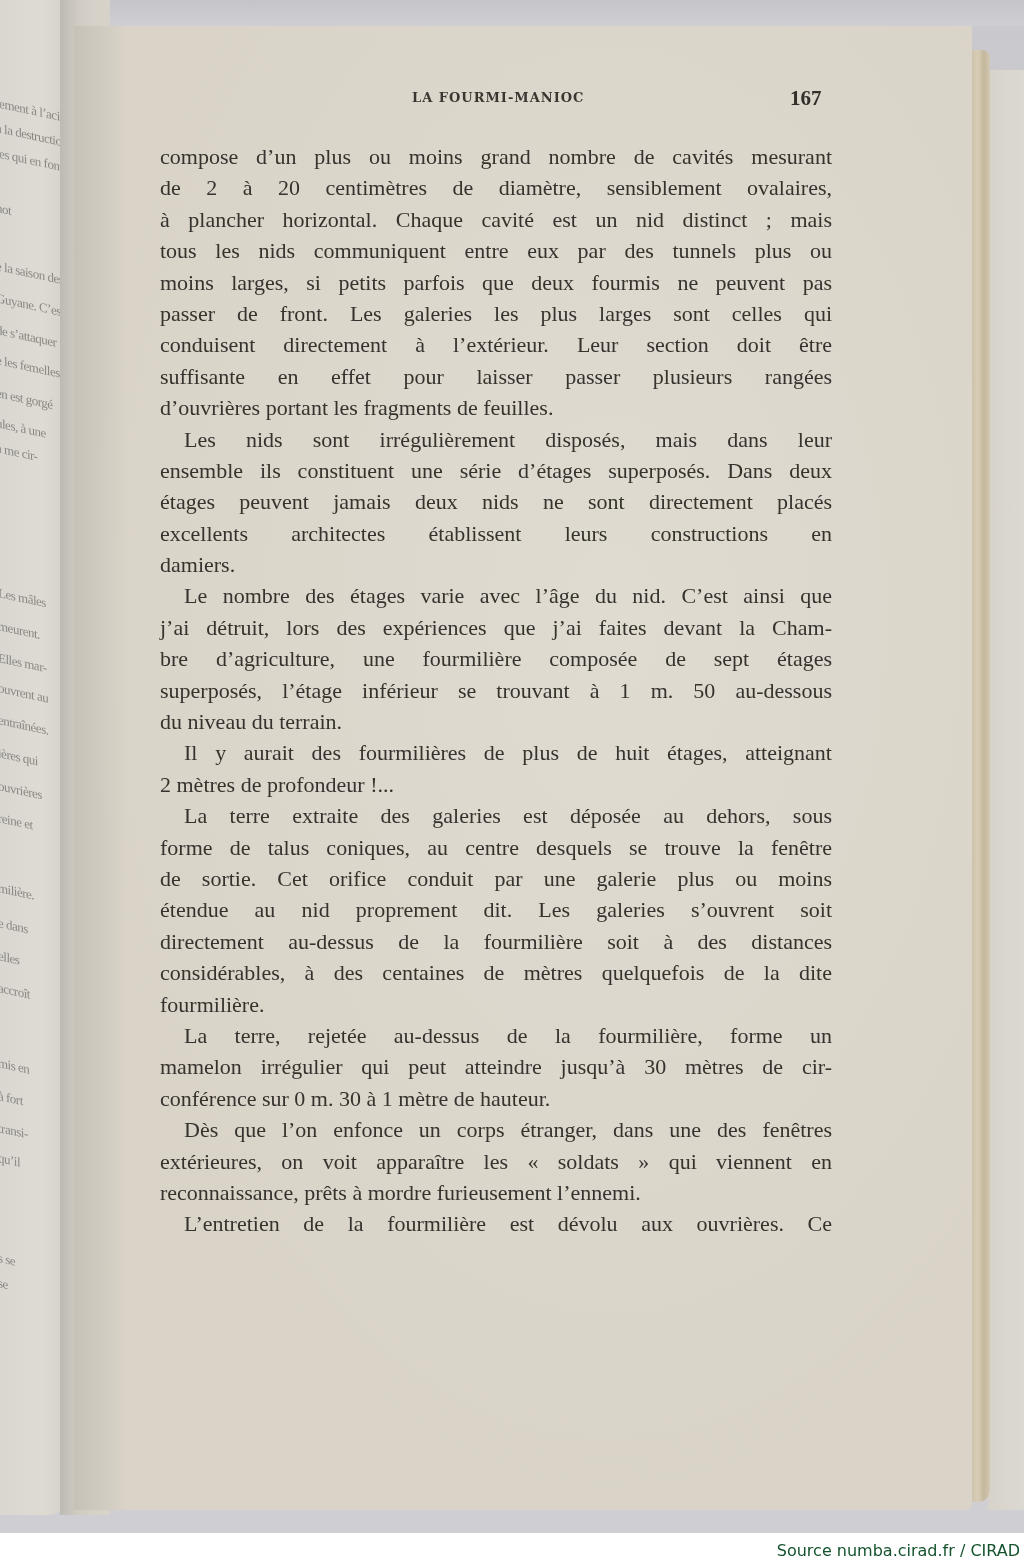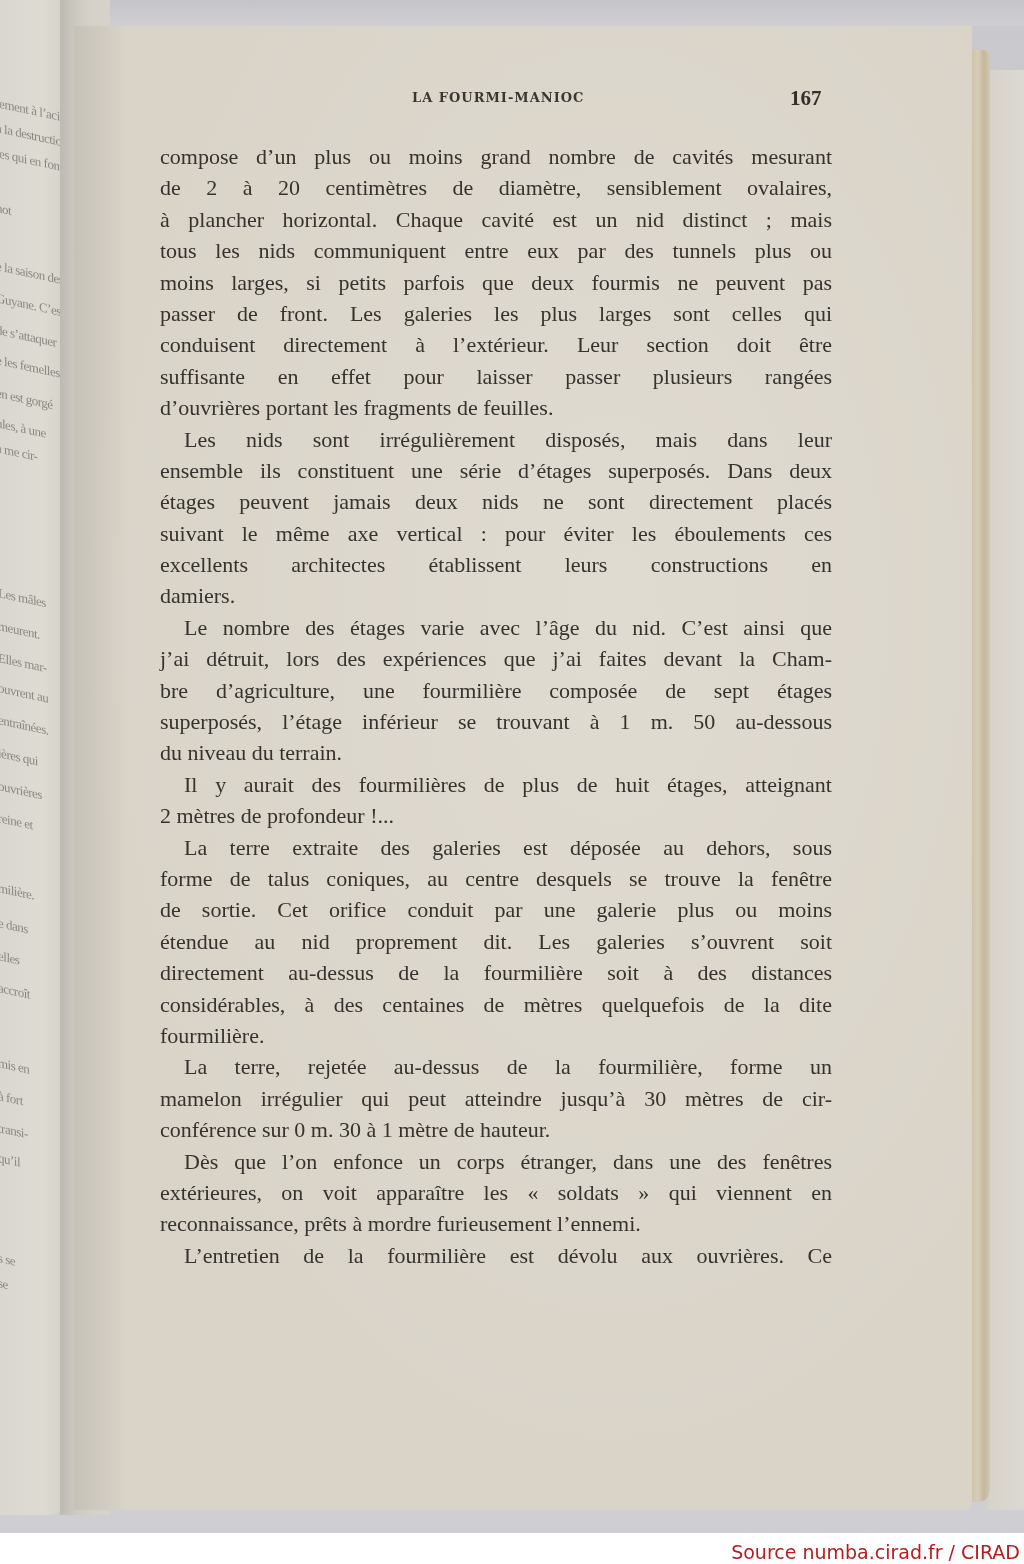--- a/index.html
+++ b/index.html
@@ -185,7 +185,6 @@
         <div class="line indent">Les nids sont irrégulièrement disposés, mais dans leur</div>
         <div class="line">ensemble ils constituent une série d’étages superposés. Dans deux</div>
         <div class="line">étages peuvent jamais deux nids ne sont directement placés</div>
-        <div class="line">suivant le même axe vertical : pour éviter les éboulements ces</div>
         <div class="line">excellents architectes établissent leurs constructions en</div>
         <div class="line last">damiers.</div>
       </div>

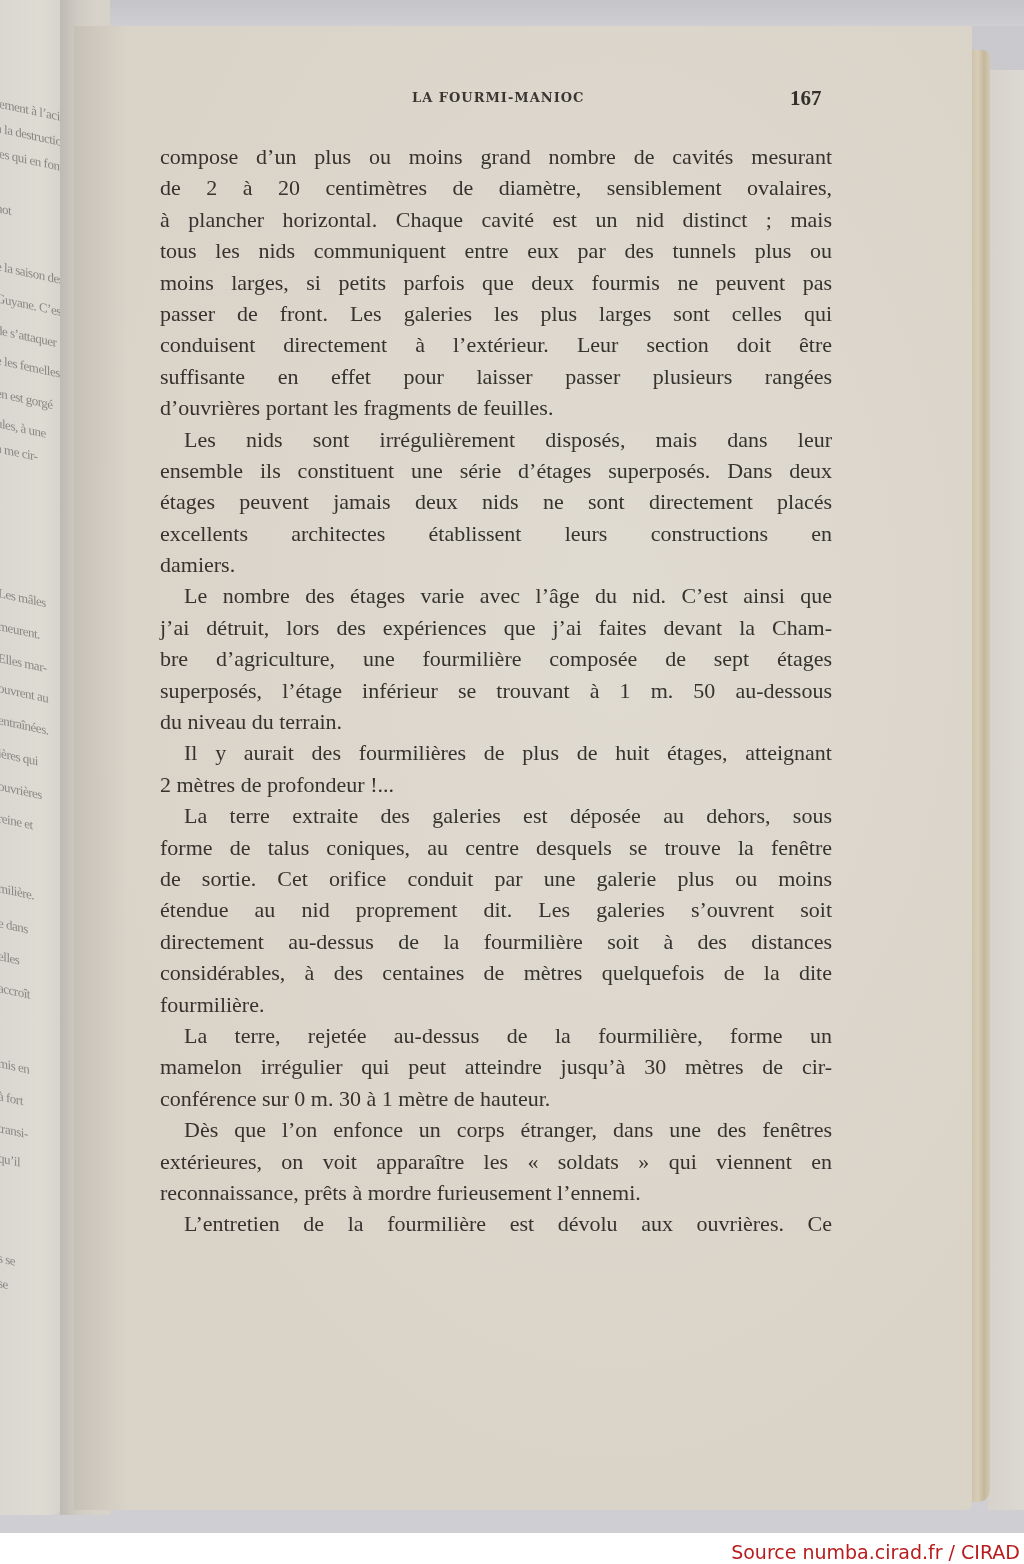--- a/index.html
+++ b/index.html
@@ -121,8 +121,8 @@
       position: absolute;
       right: 4px; top: 1541px;
       font-family: "DejaVu Sans", sans-serif;
-      font-size: 19px;
-      color: #b91c1c;
+      font-size: 16px;
+      color: #14532d;
     }
   </style>
 </head>

